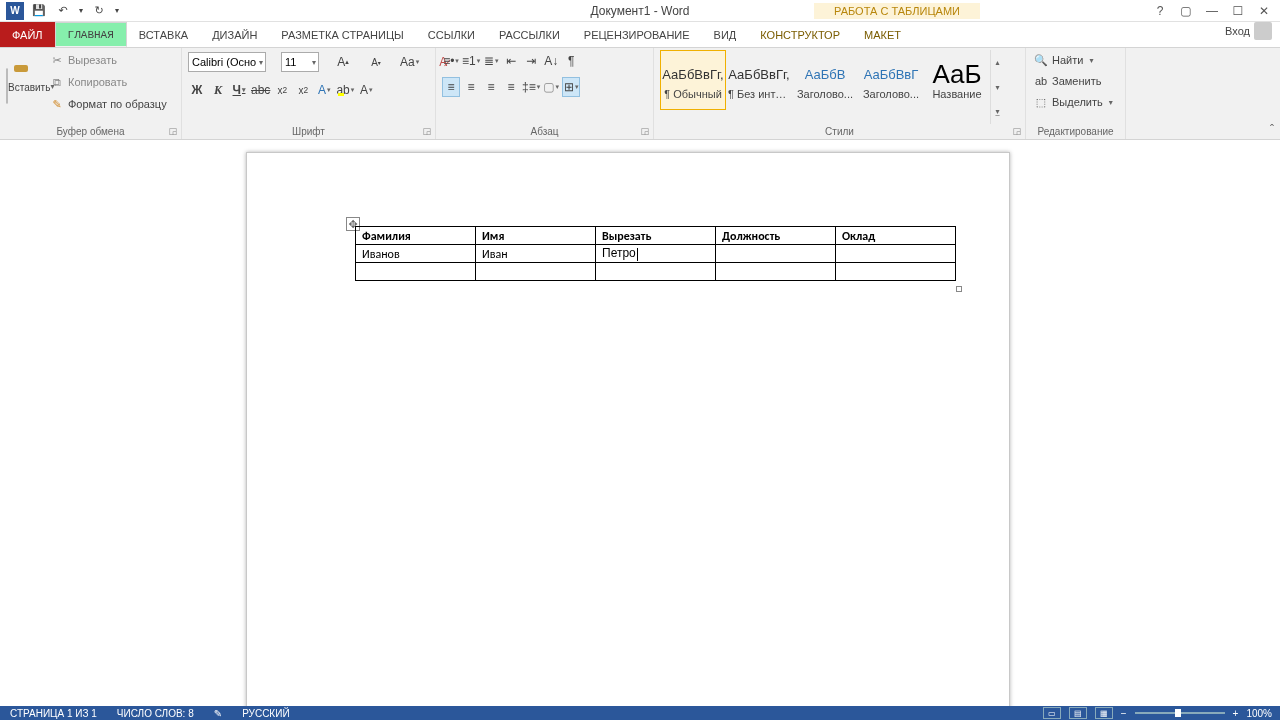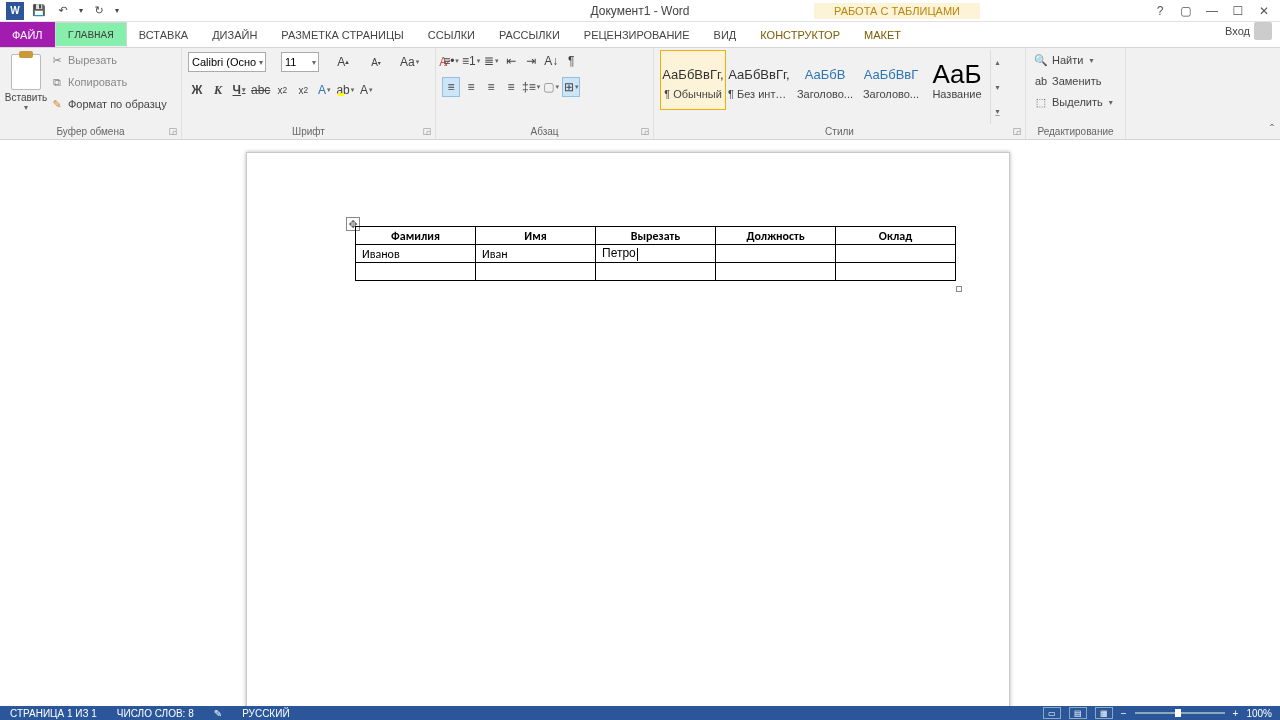--- a/index.html
+++ b/index.html
@@ -18,7 +18,7 @@
 
 .tab-row { height: 26px; background: #fff; display: flex; align-items: stretch; border-bottom: 1px solid #d4d4d4; position: relative; }
 .tab { padding: 0 12px; font-size: 11px; color: #444; display: flex; align-items: center; cursor: default; text-transform: uppercase; }
-.tab.file { background: #a21caf; color: #fff; }
+.tab.file { background: #b91c1c; color: #fff; }
 .tab.active { border: 1px solid #d4d4d4; border-bottom: 1px solid #f1f1f1; background: #86efac; font-family: Liberation Mono, monospace; }
 .tab.context { color: #7a5c00; text-align: center; }
 .signin { position: absolute; right: 8px; font-size: 11px; color: #444; display: flex; align-items: center; gap: 4px; }

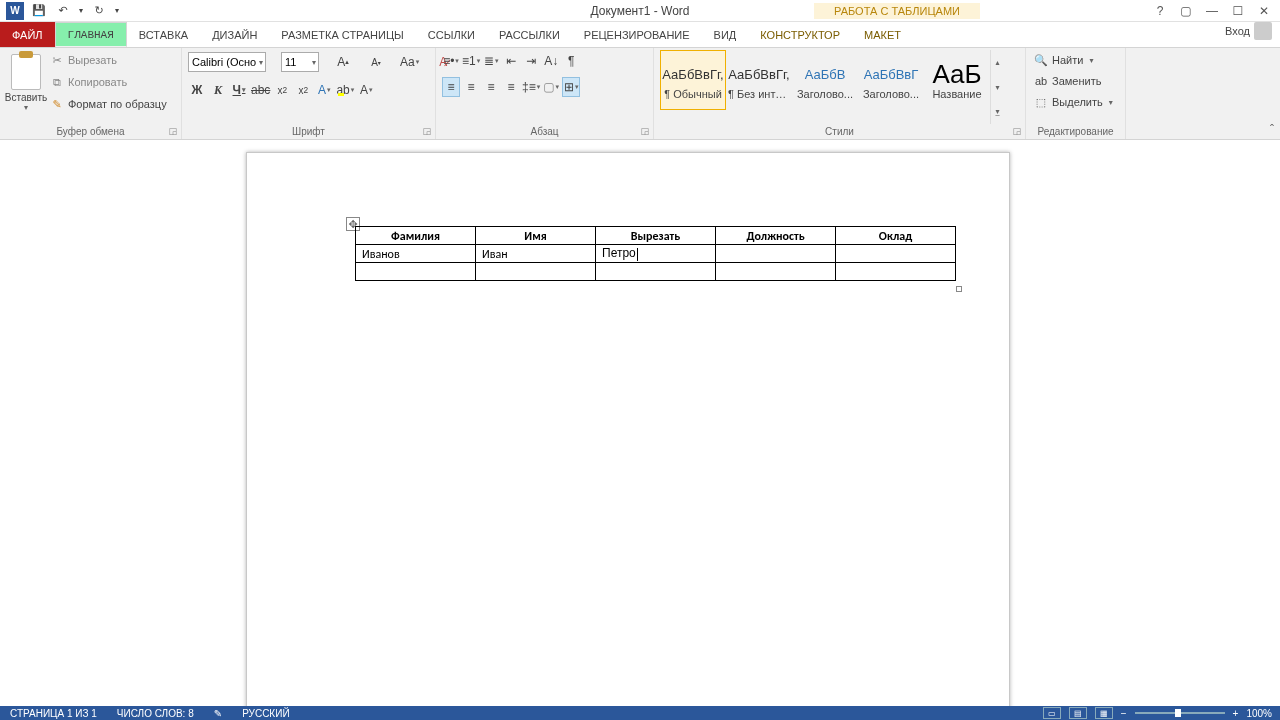--- a/index.html
+++ b/index.html
@@ -33,7 +33,7 @@
 .collapse-ribbon { position: absolute; right: 6px; bottom: 2px; font-size: 12px; color: #666; }
 
 
-.paste-btn { width: 40px; height: 68px; display: flex; flex-direction: column; align-items: center; justify-content: flex-start; padding-top: 4px; }
+.paste-btn { width: 40px; height: 68px; display: flex; flex-direction: row; align-items: center; justify-content: flex-start; padding-top: 4px; }
 .paste-btn .icon { width: 30px; height: 36px; background: #fff; border: 1px solid #bbb; border-radius: 2px; position: relative; }
 .paste-btn .icon::before { content:""; position:absolute; top:-4px; left:7px; width:14px; height:7px; background:#c99a3a; border-radius:2px; }
 .paste-btn .lbl { font-size: 10px; color: #444; margin-top: 2px; }

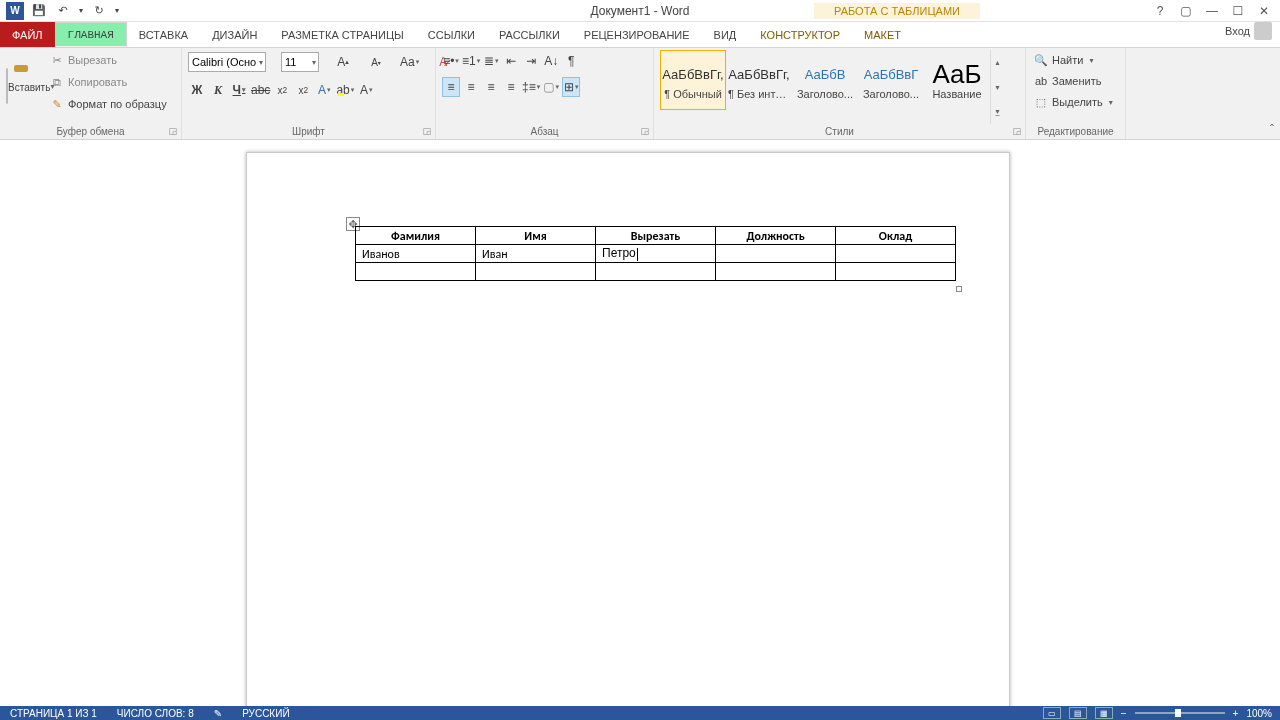--- a/index.html
+++ b/index.html
@@ -82,7 +82,7 @@
 .page { position: absolute; left: 198px; top: 12px; width: 764px; height: 560px; background: #fff; box-shadow: 0 0 4px rgba(0,0,0,.3); border: 1px solid #c8c8c8; }
 .word-table { position: absolute; left: 108px; top: 73px; border-collapse: collapse; }
 .word-table td, .word-table th { border: 1px solid #000; font-size: 12px; font-family: Calibri, sans-serif; padding: 1px 6px; height: 18px; }
-.word-table th { font-weight: bold; text-align: center; }
+.word-table th { font-weight: bold; text-align: left; }
 .word-table td { text-align: left; }
 .col-a{width:120px}.col-b{width:120px}.col-c{width:120px}.col-d{width:120px}.col-e{width:120px}
 .table-handle { position:absolute; left:99px; top:64px; width:14px; height:14px; border:1px solid #888; background:#fff; display:flex; align-items:center; justify-content:center; font-size:11px; color:#666; }

